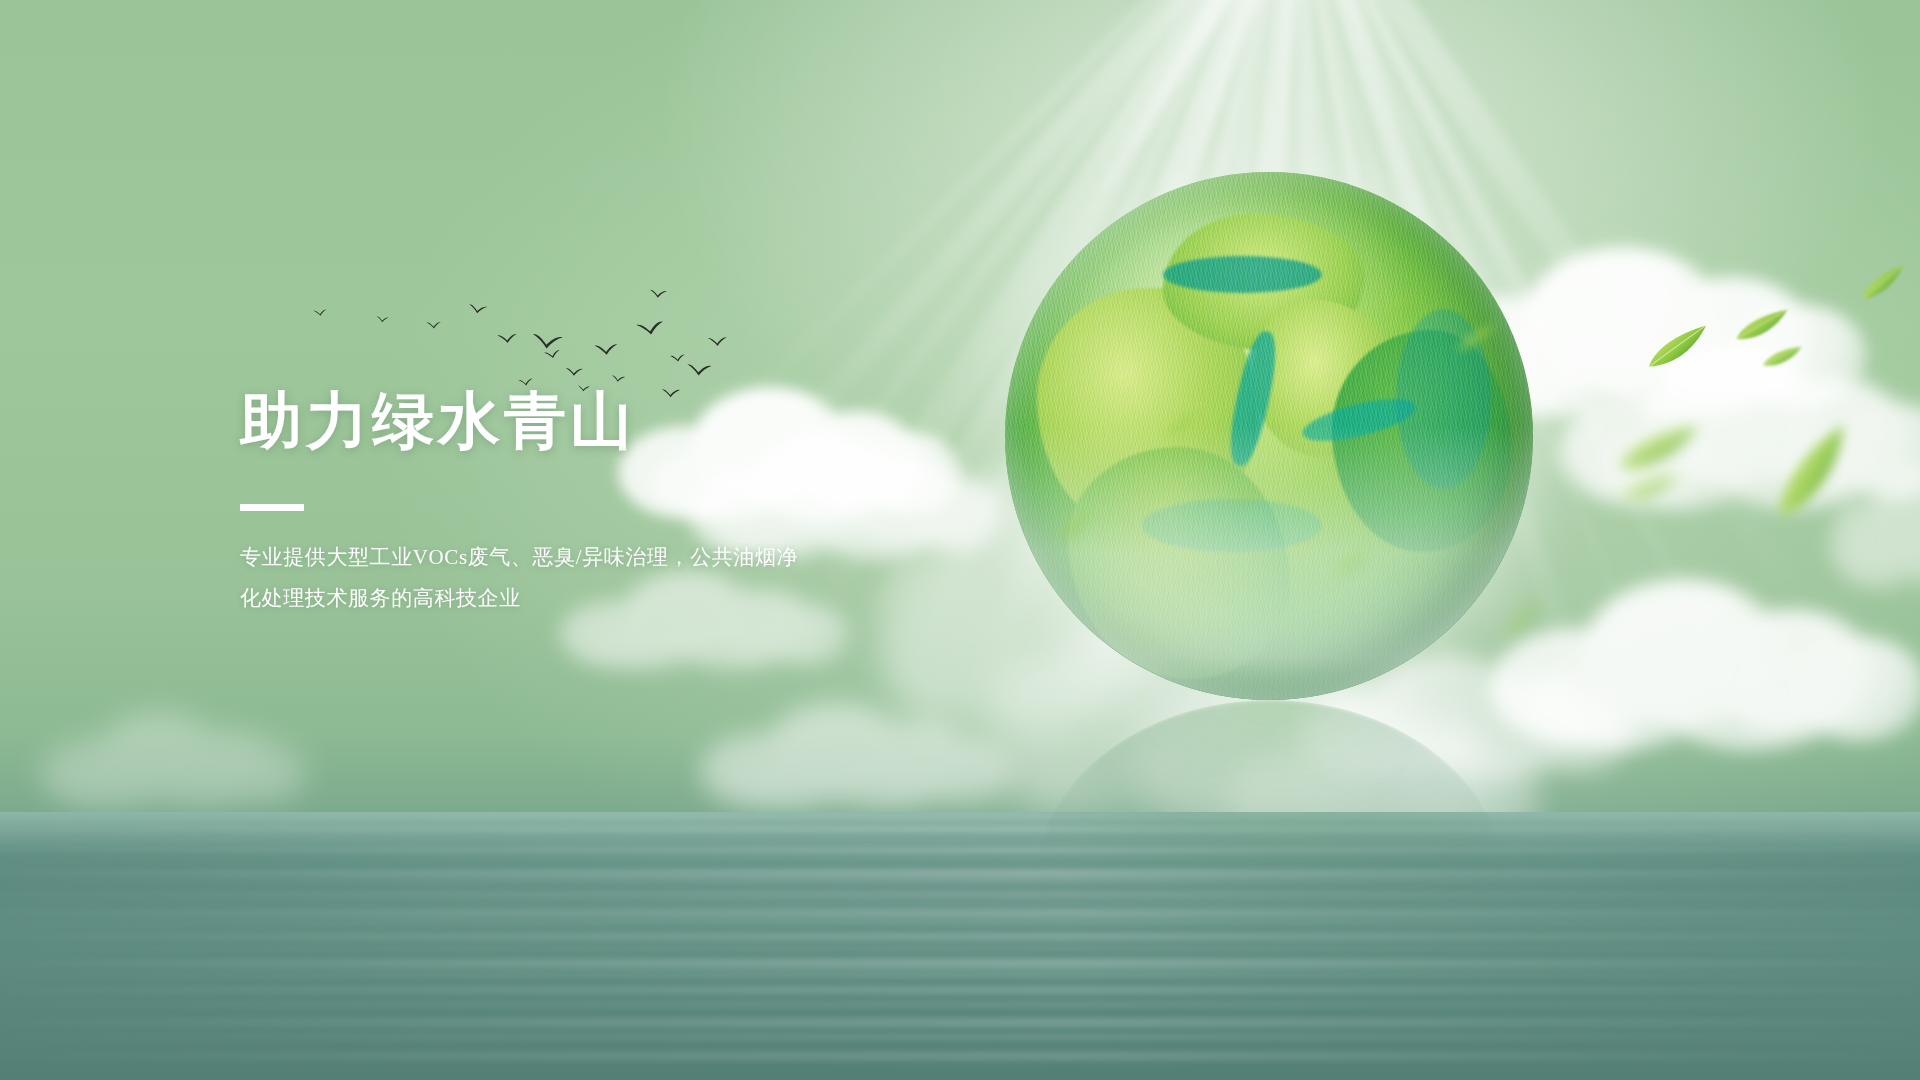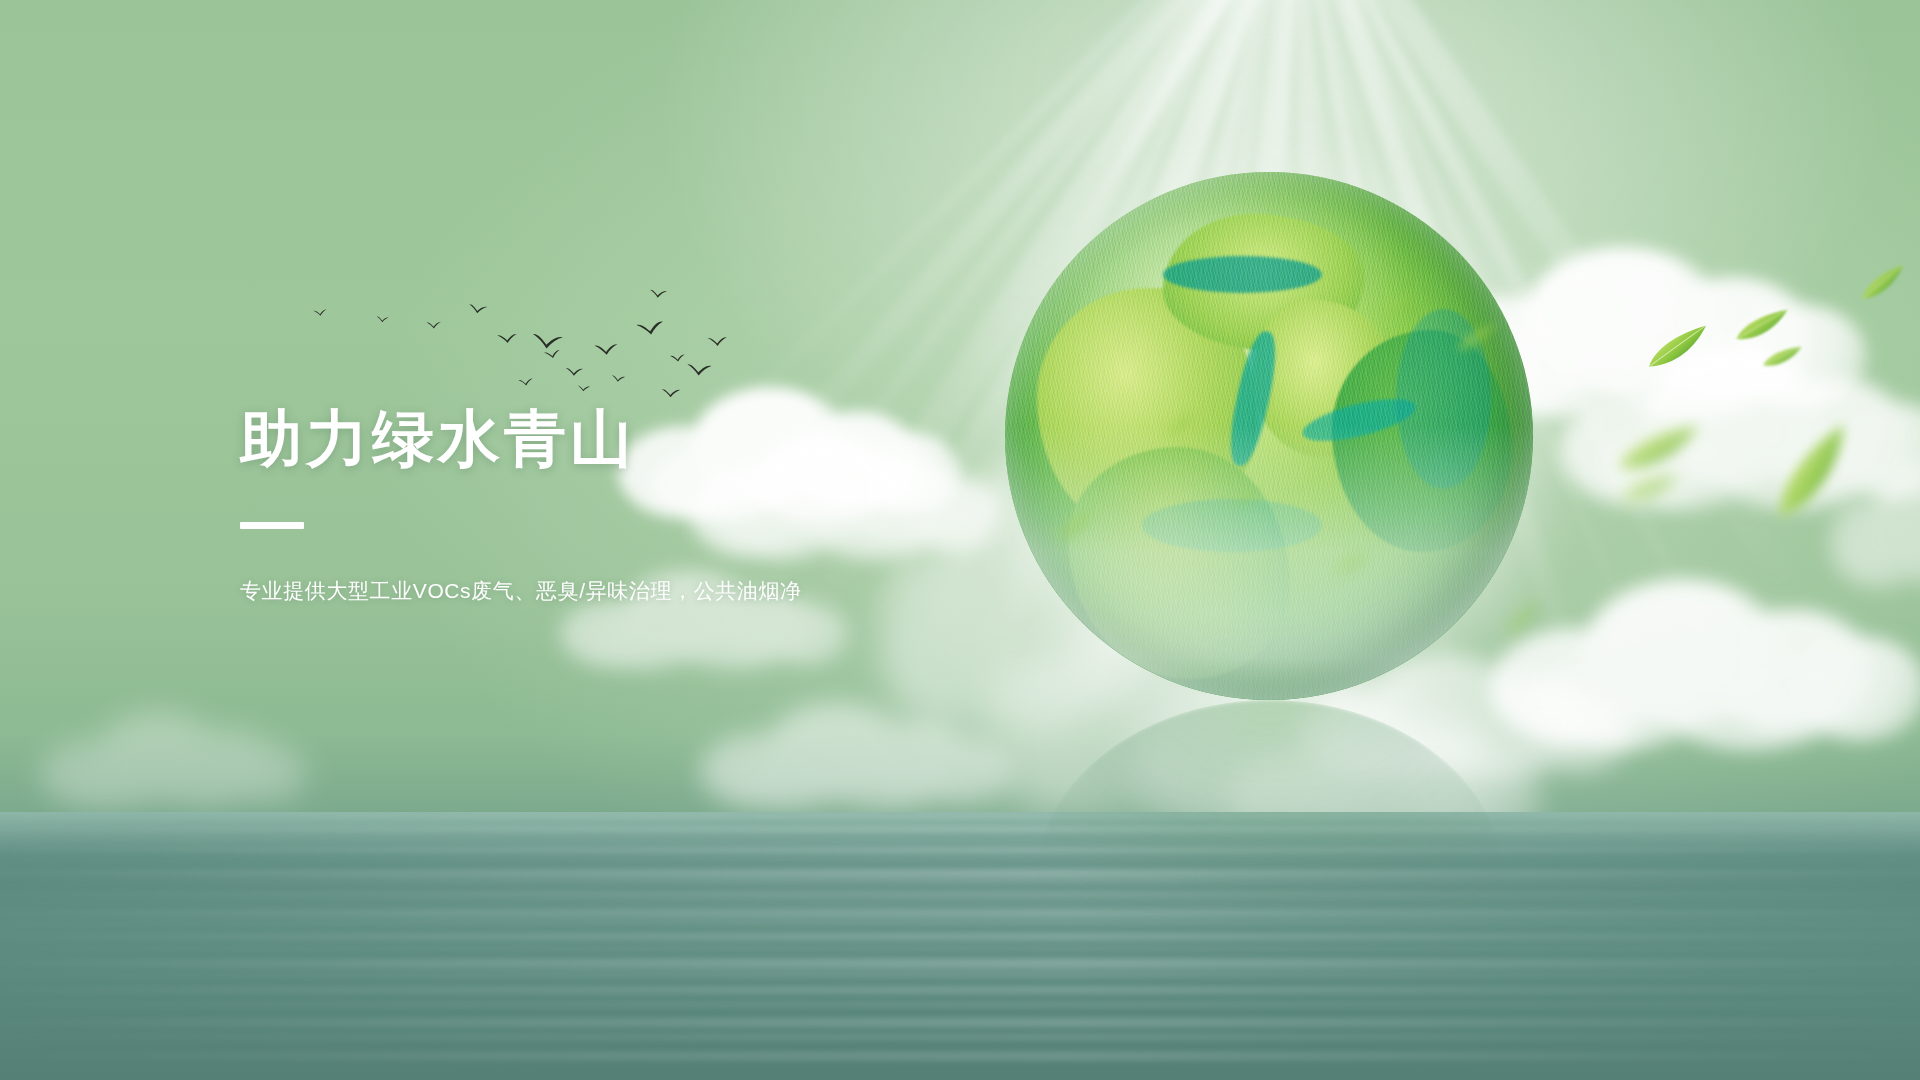--- a/index.html
+++ b/index.html
@@ -101,7 +101,7 @@
   .leaf{position:absolute;}
 
   
-  .copy{position:absolute;left:240px;top:400px;width:760px;z-index:40;}
+  .copy{position:absolute;left:240px;top:382px;width:760px;z-index:40;}
   .headline{
     color:#ffffff;
     font-size:62px;

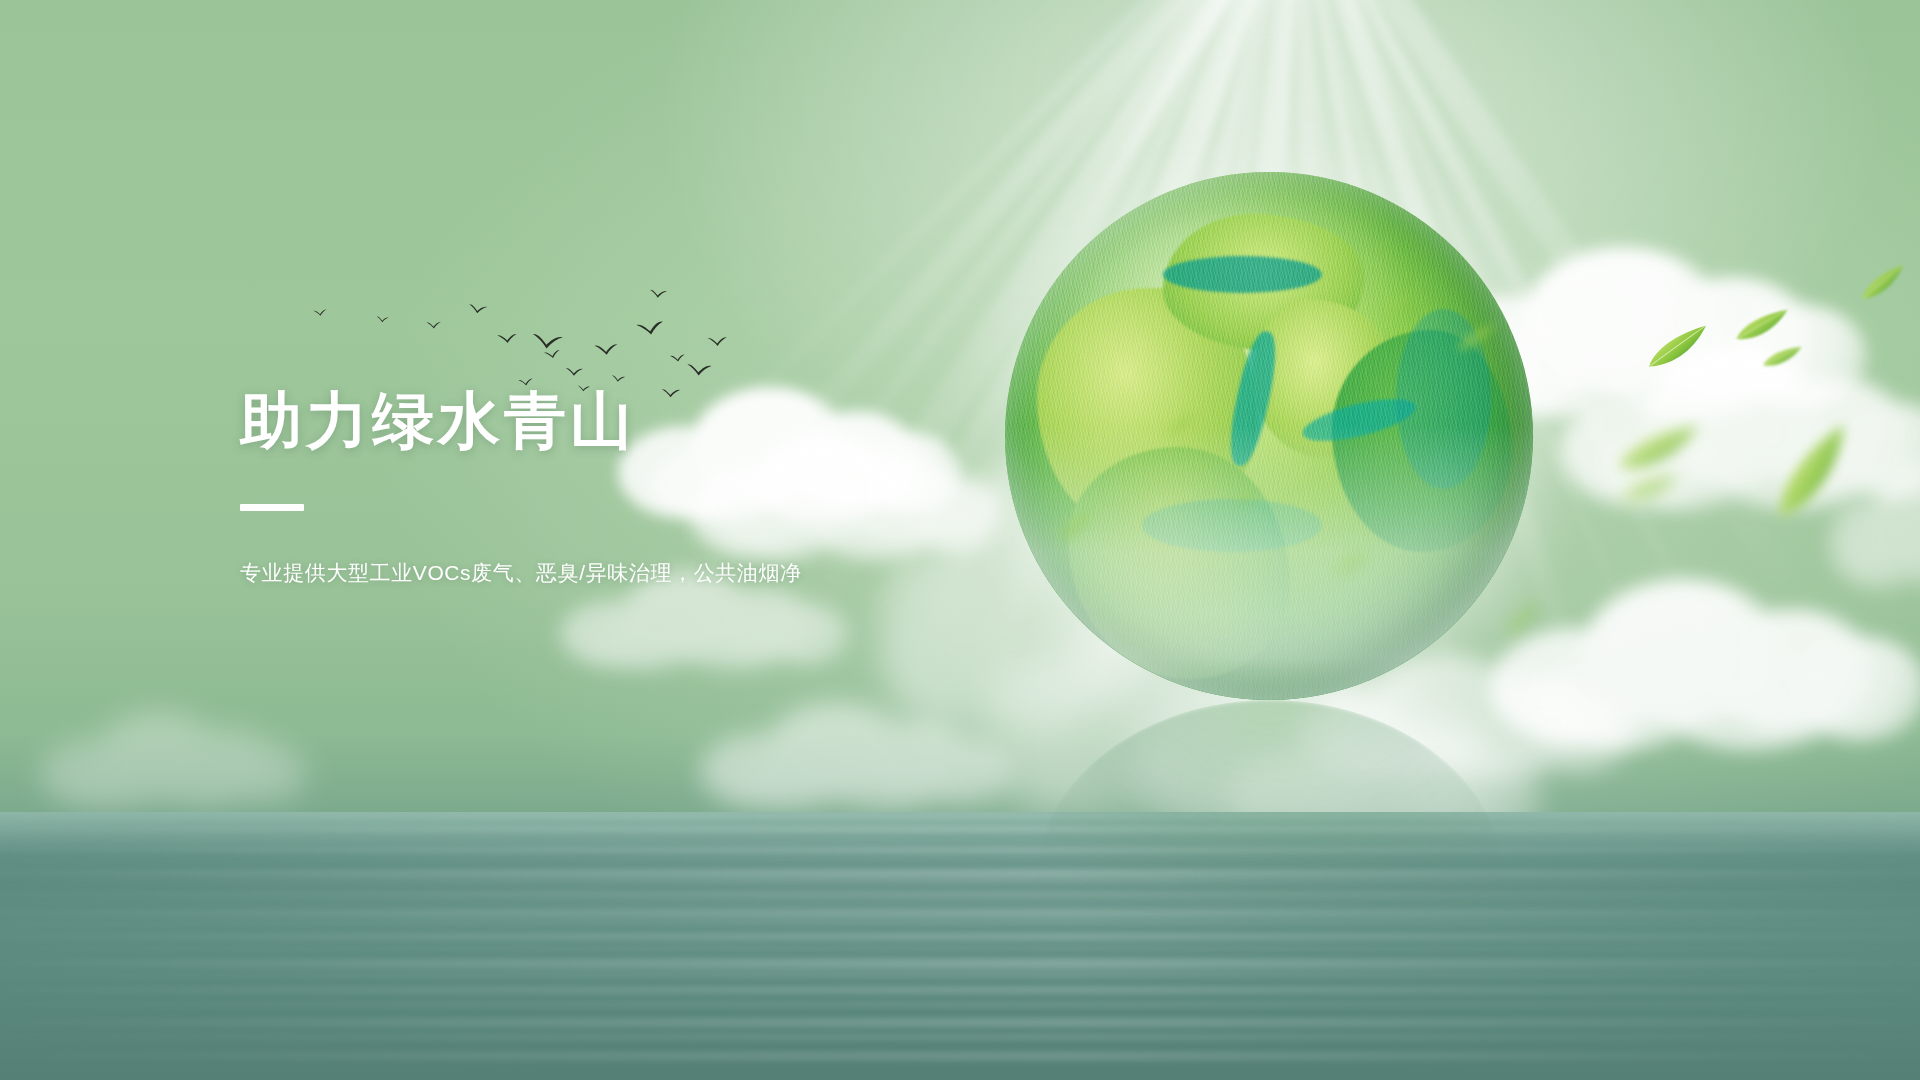--- a/index.html
+++ b/index.html
@@ -114,13 +114,14 @@
     width:64px;height:7px;background:#ffffff;margin-top:44px;border-radius:1px;
   }
   .subcopy{
-    margin-top:42px;
+    margin-top:26px;
     color:#ffffff;
     font-size:21px;
     line-height:1.95;
     letter-spacing:.6px;
     max-width:650px;
     text-shadow:0 1px 6px rgba(60,95,70,.25);
+    font-family:Liberation Serif, serif;
   }
 </style>
 </head>

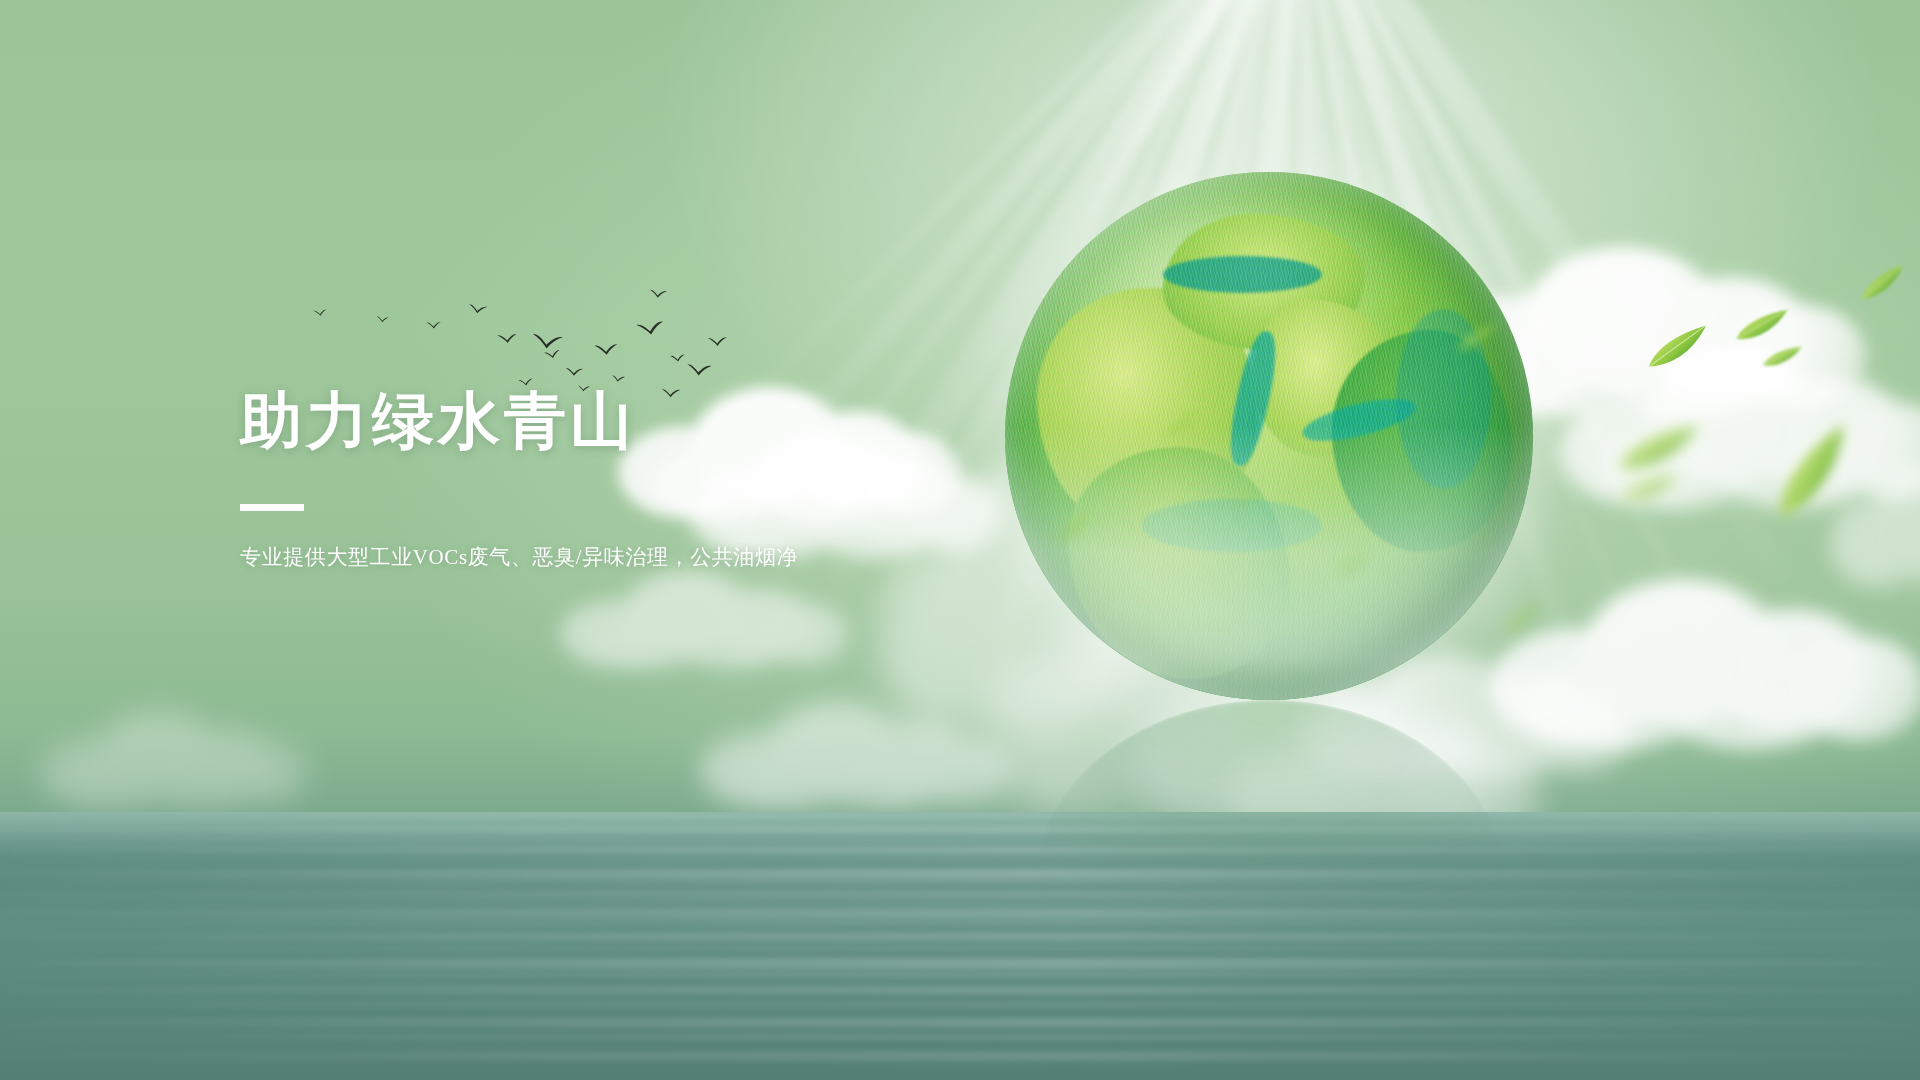--- a/index.html
+++ b/index.html
@@ -533,6 +533,7 @@
     <div class="divider"></div>
     <div class="subcopy">
       <div>专业提供大型工业VOCs废气、恶臭/异味治理，公共油烟净</div>
+      <div>化处理技术服务的高科技企业</div>
     </div>
   </div>
 

